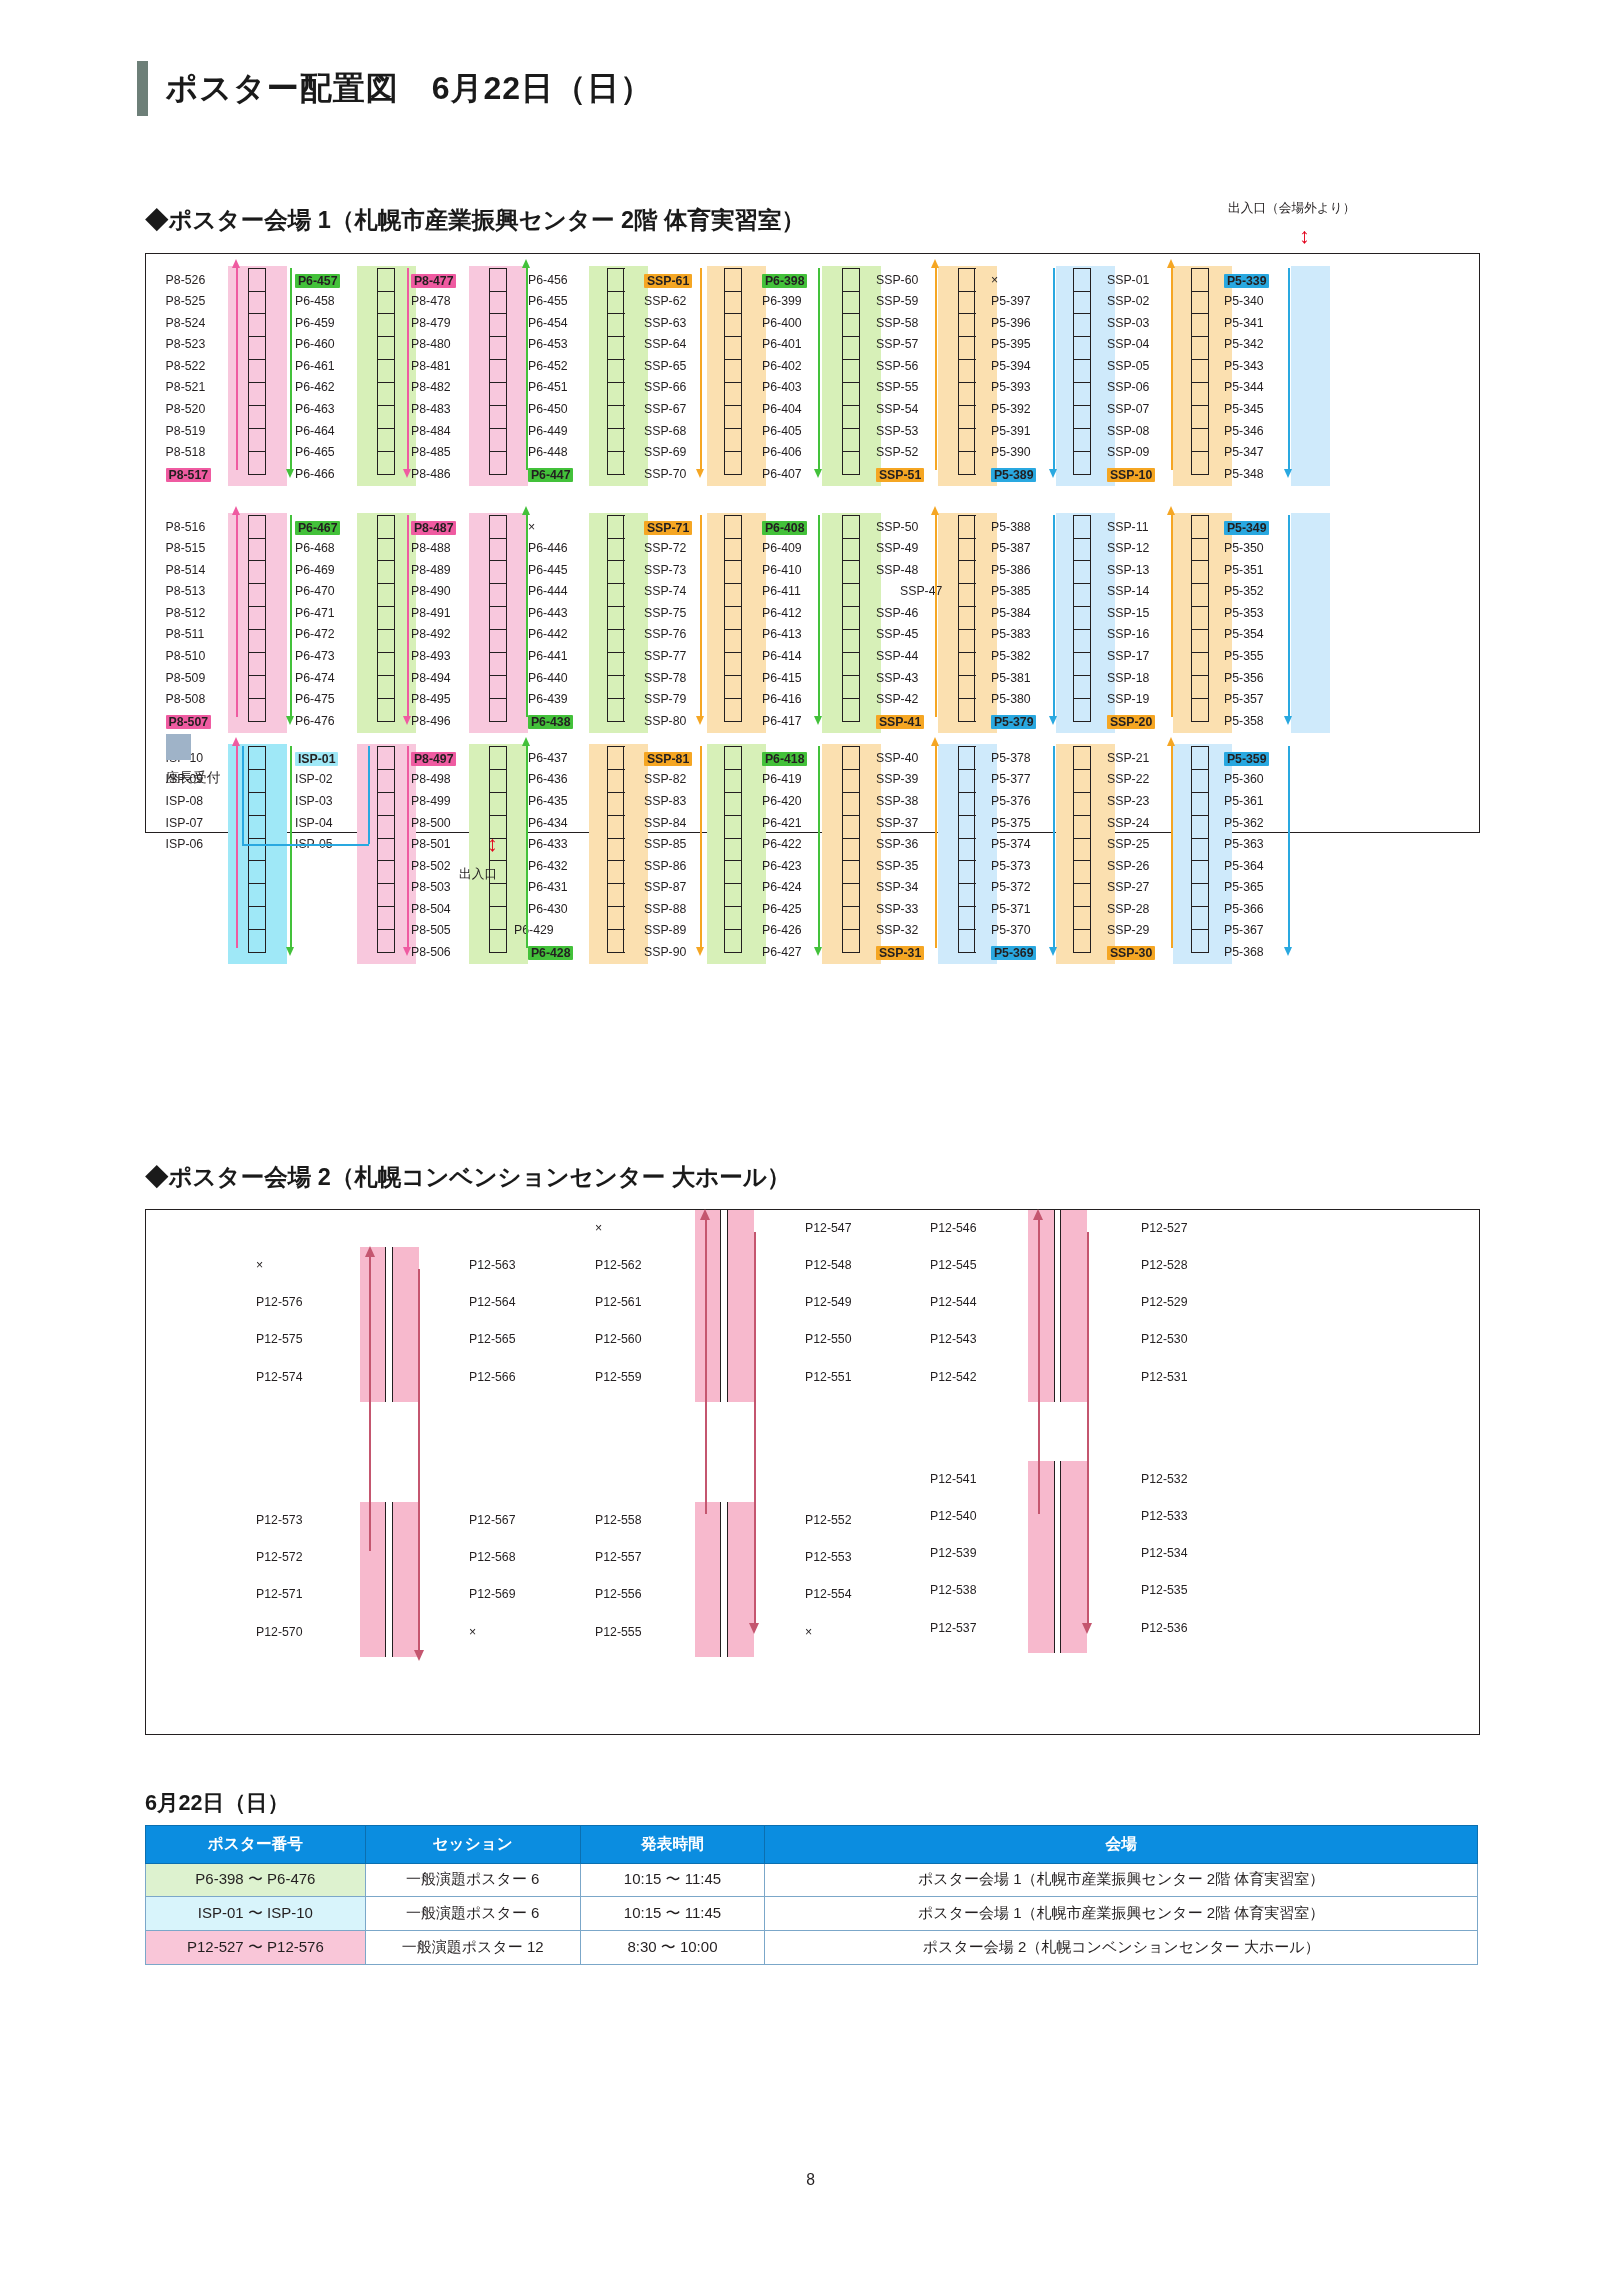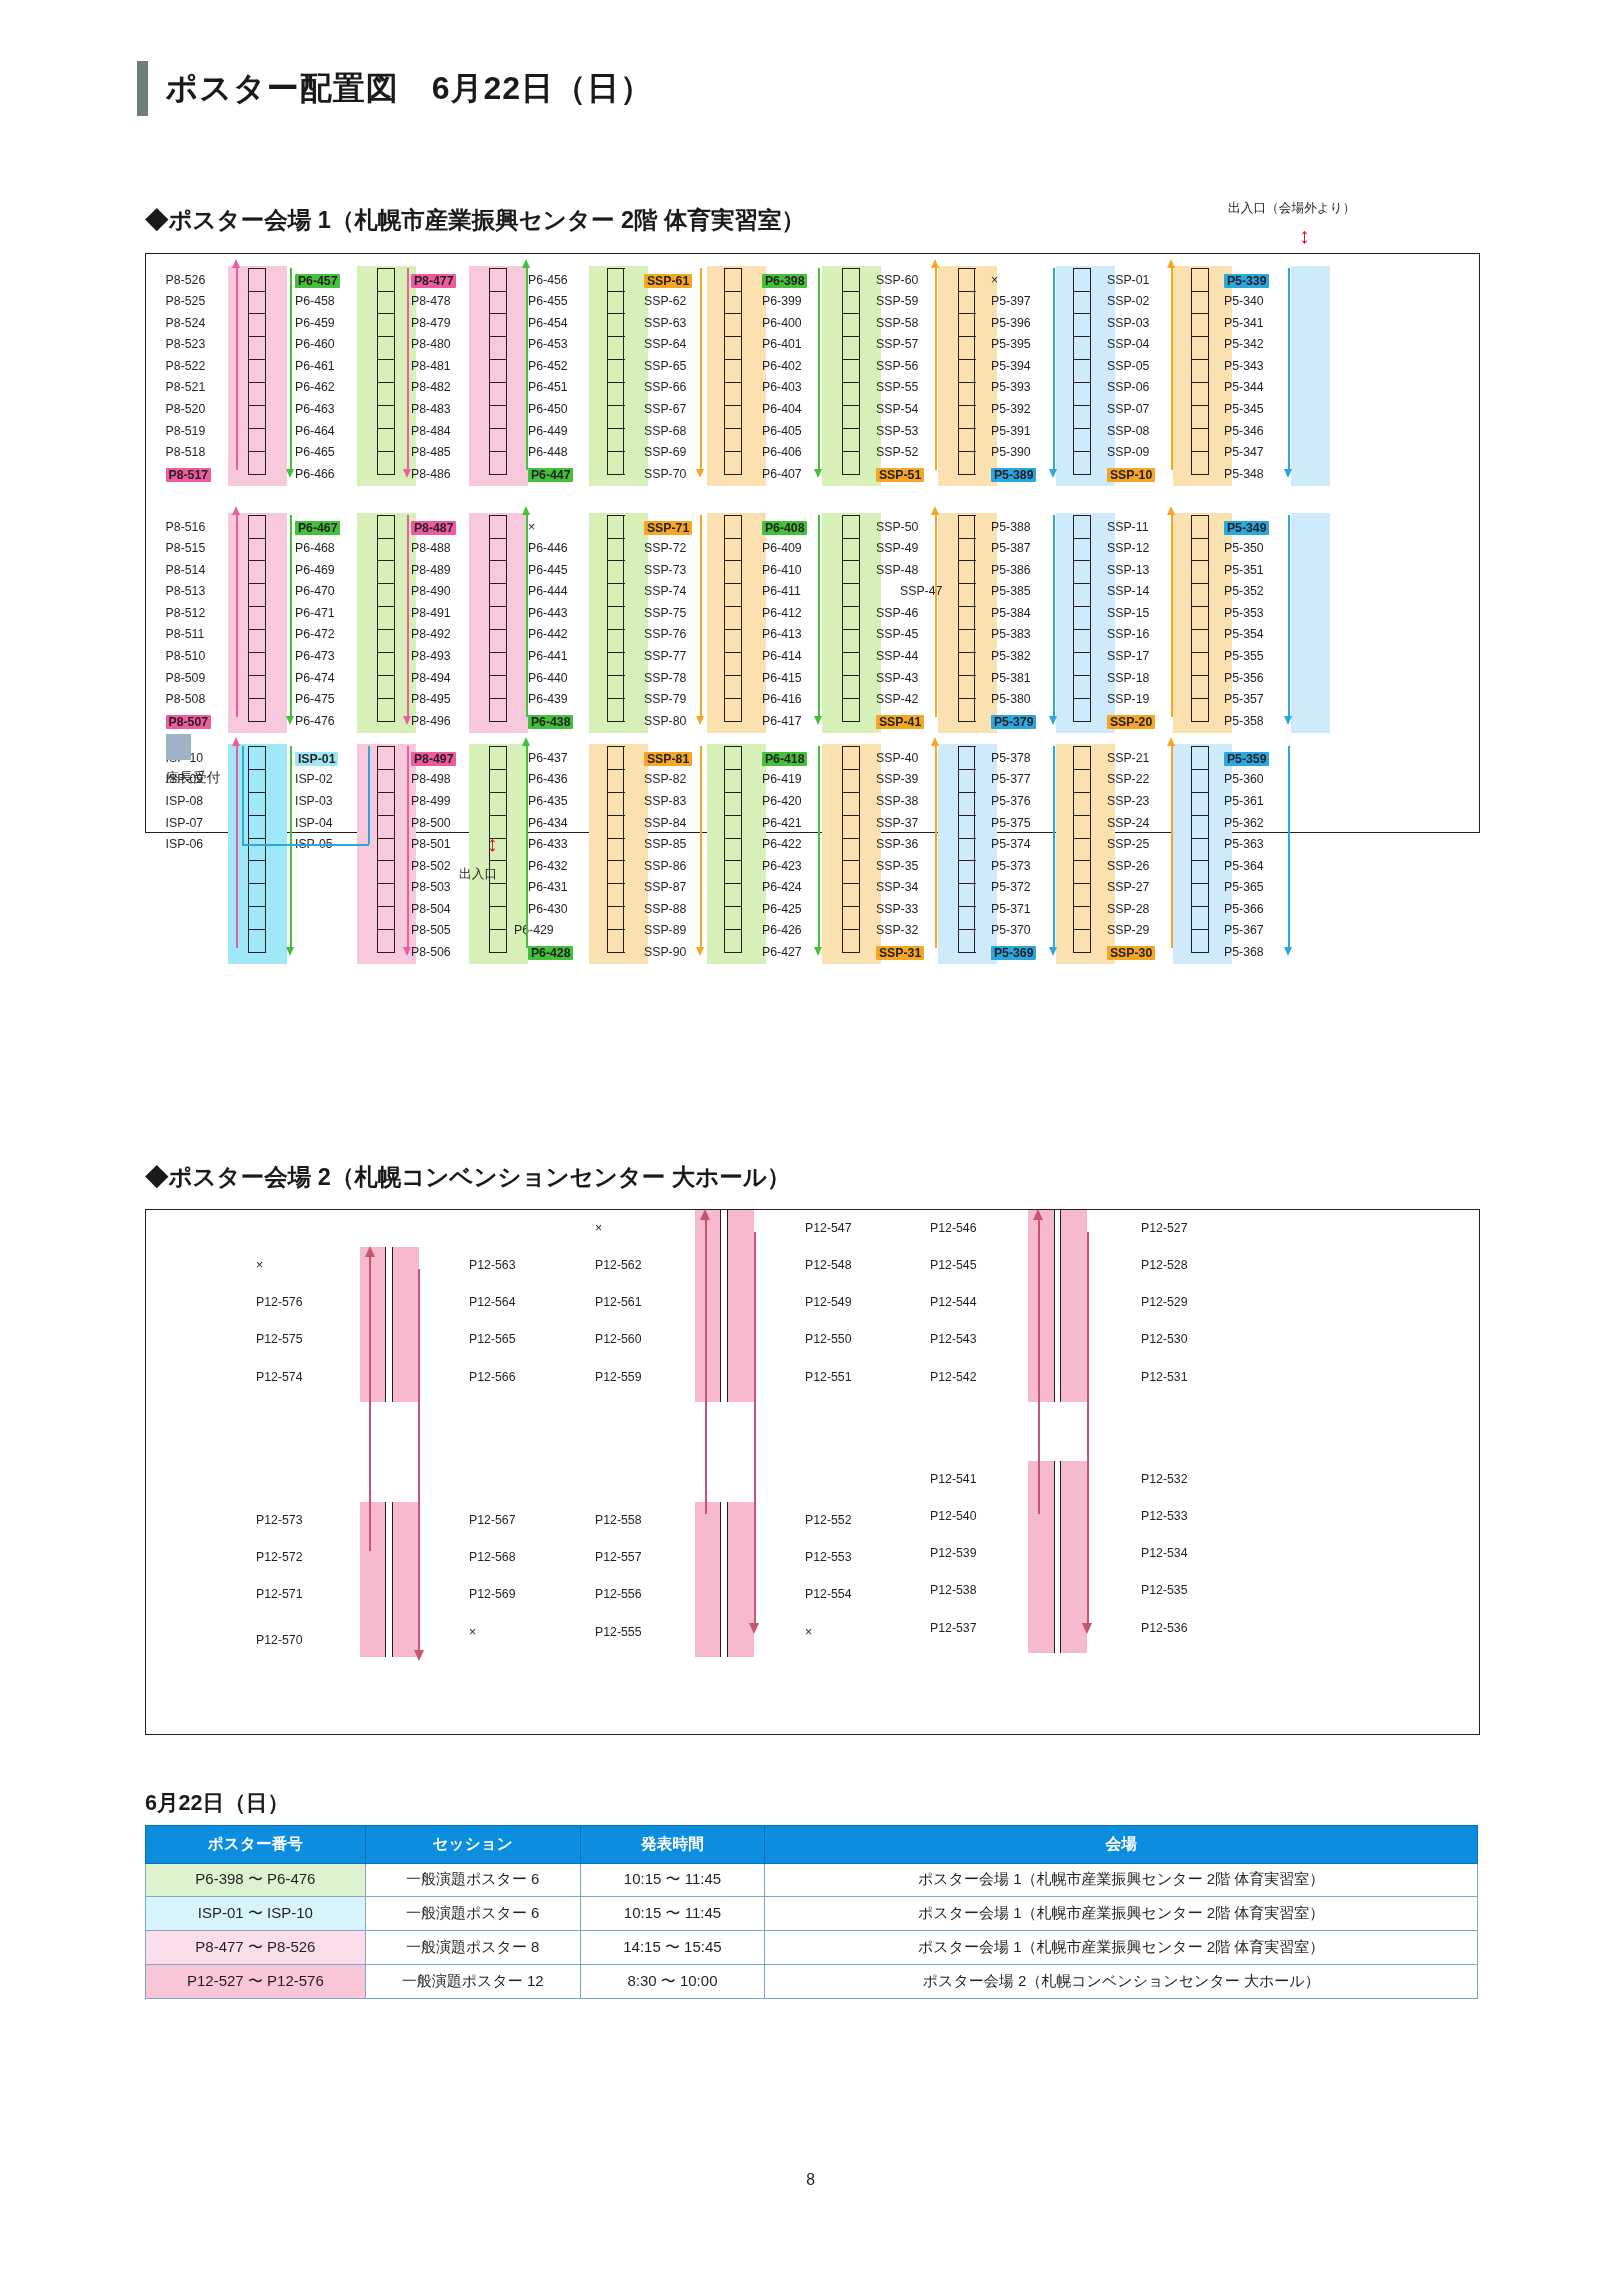--- a/index.html
+++ b/index.html
@@ -827,7 +827,7 @@
       <div class="lbl" style="left: 110px; top: 304px;">P12-573</div>
       <div class="lbl" style="left: 110px; top: 341px;">P12-572</div>
       <div class="lbl" style="left: 110px; top: 378px;">P12-571</div>
-      <div class="lbl" style="left: 110px; top: 416px; margin-top: 8px;">P12-570</div>
+      <div class="lbl" style="left: 110px; top: 416px;">P12-570</div>
       <div class="lbl" style="left: 323px; top: 304px;">P12-567</div>
       <div class="lbl" style="left: 323px; top: 341px;">P12-568</div>
       <div class="lbl" style="left: 323px; top: 378px;">P12-569</div>

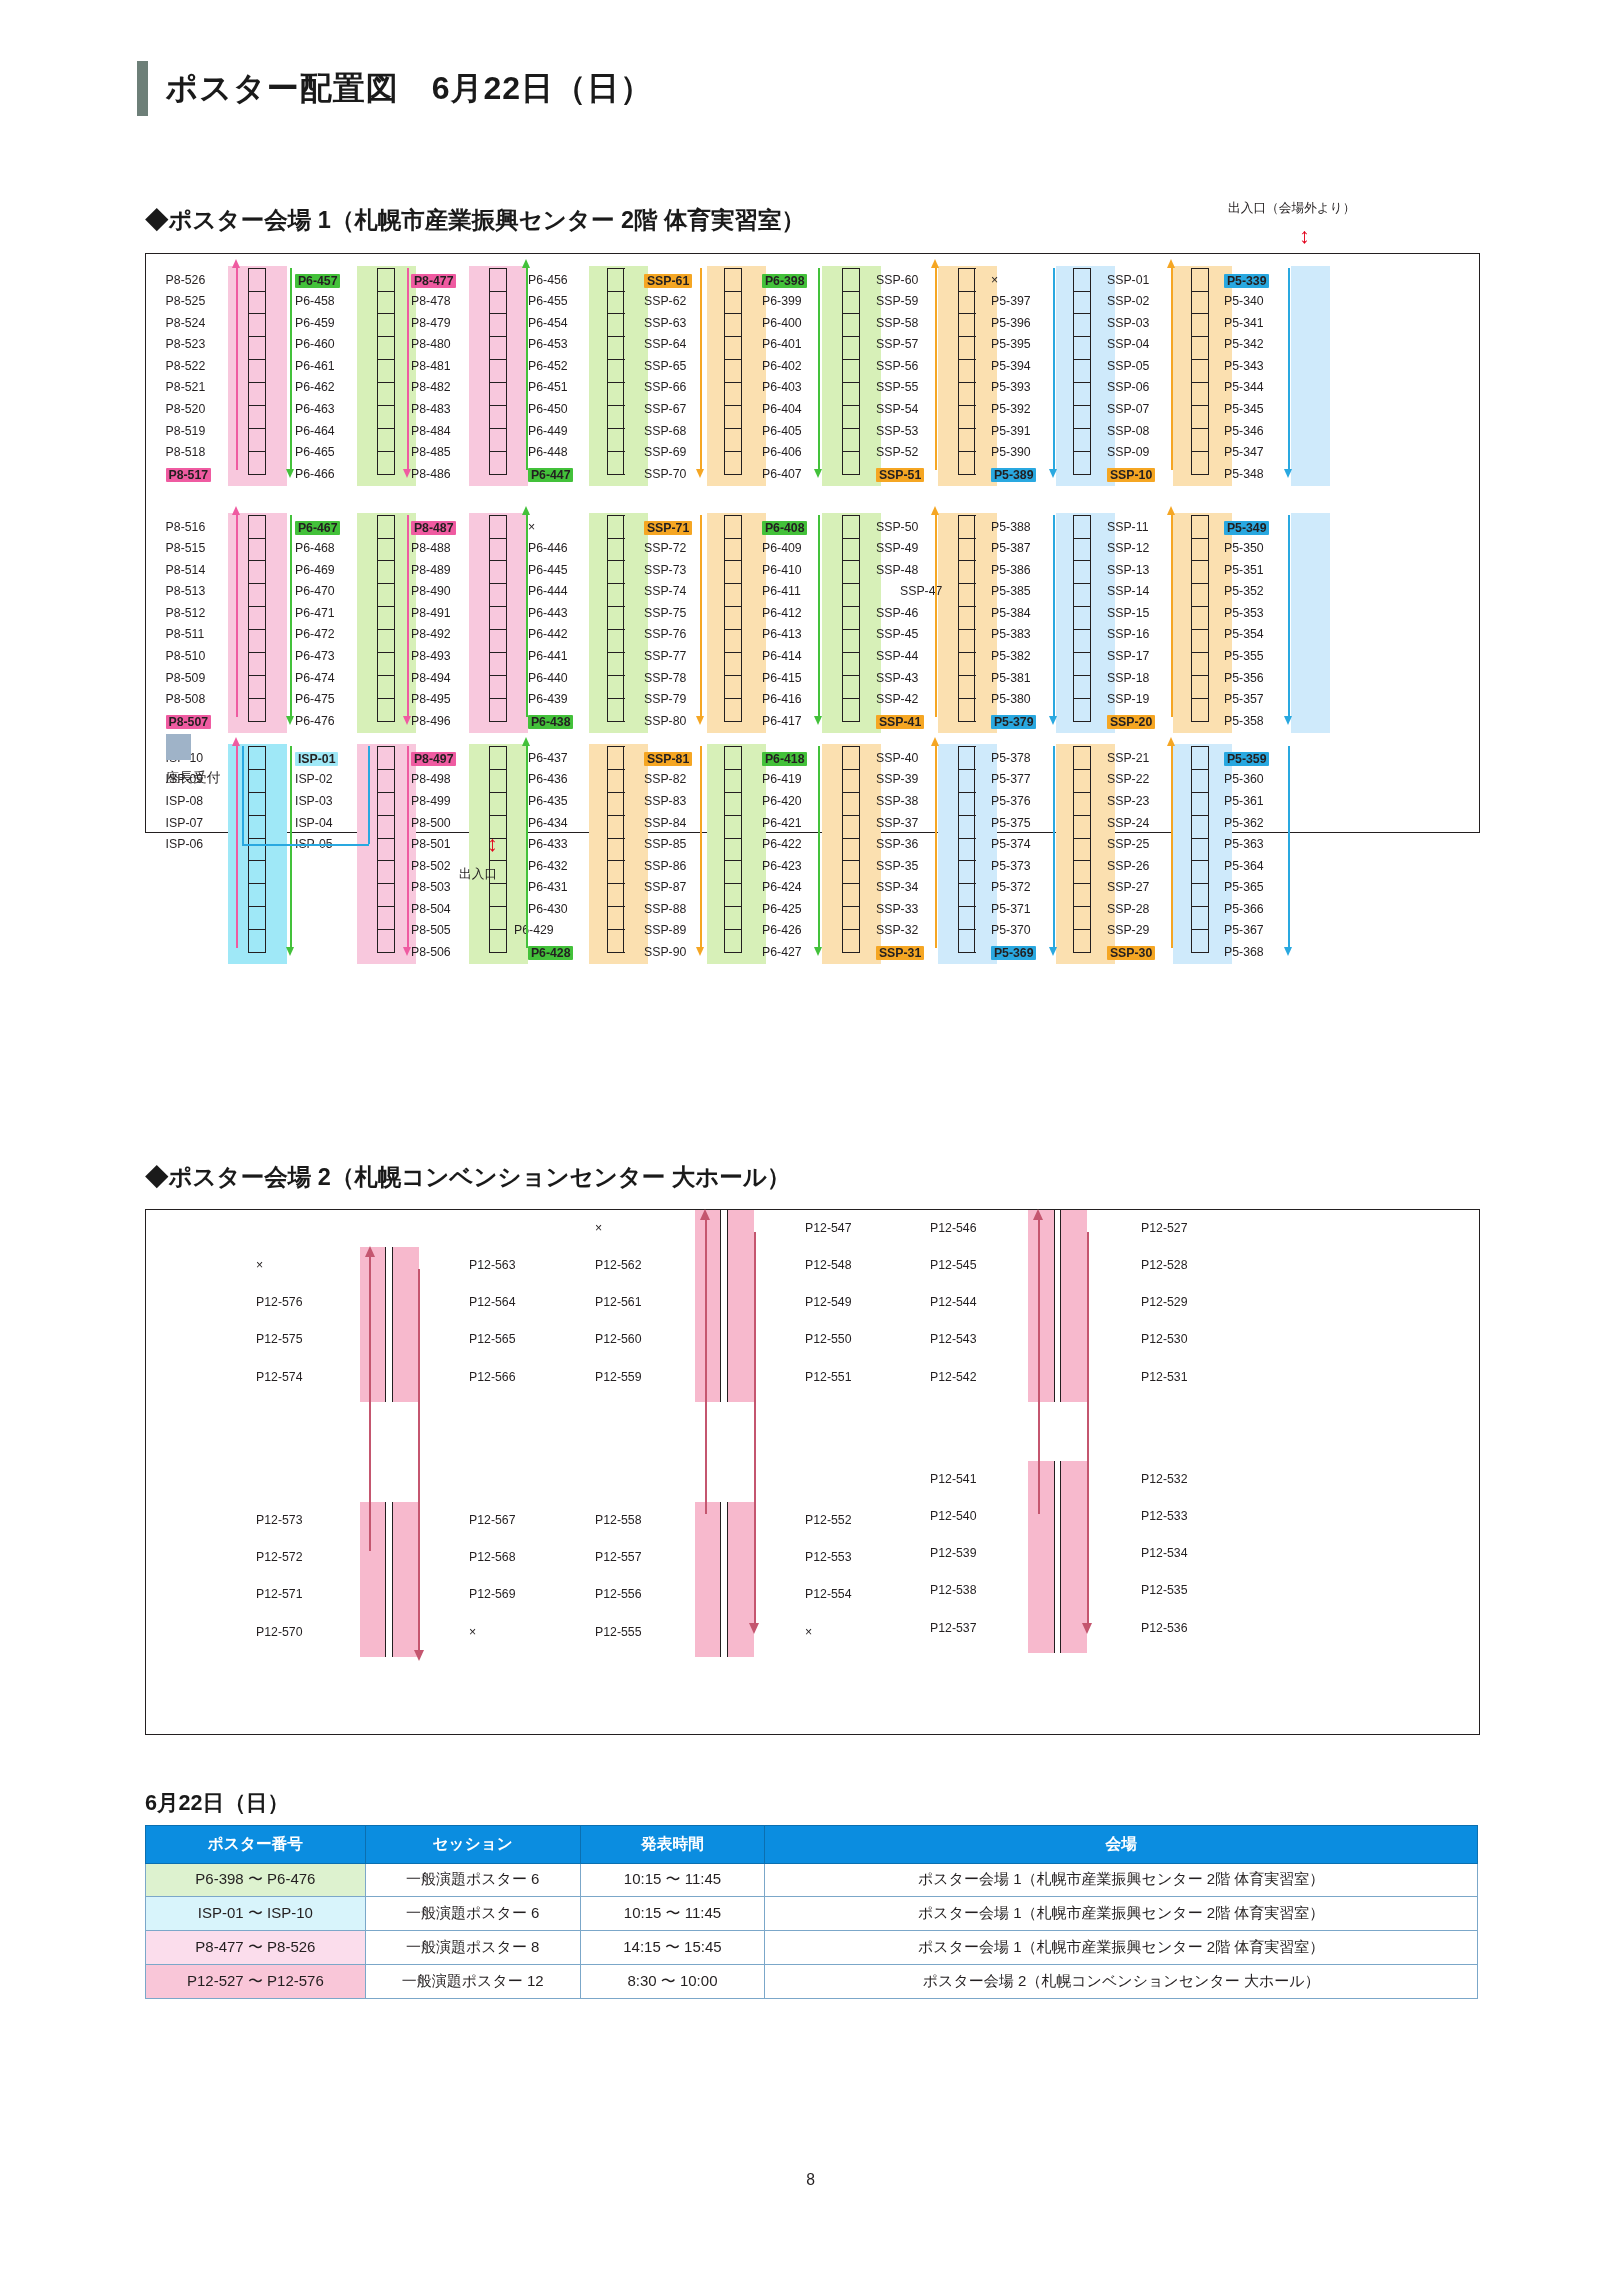--- a/index.html
+++ b/index.html
@@ -897,12 +897,6 @@
           <td class="venue">ポスター会場 1（札幌市産業振興センター 2階 体育実習室）</td>
         </tr>
         <tr>
-          <td style="background: rgb(251, 221, 236);">P8-477 〜 P8-526</td>
-          <td>一般演題ポスター 8</td>
-          <td>14:15 〜 15:45</td>
-          <td class="venue">ポスター会場 1（札幌市産業振興センター 2階 体育実習室）</td>
-        </tr>
-        <tr>
           <td style="background: rgb(249, 198, 216);">P12-527 〜 P12-576</td>
           <td>一般演題ポスター 12</td>
           <td>8:30 〜 10:00</td>

